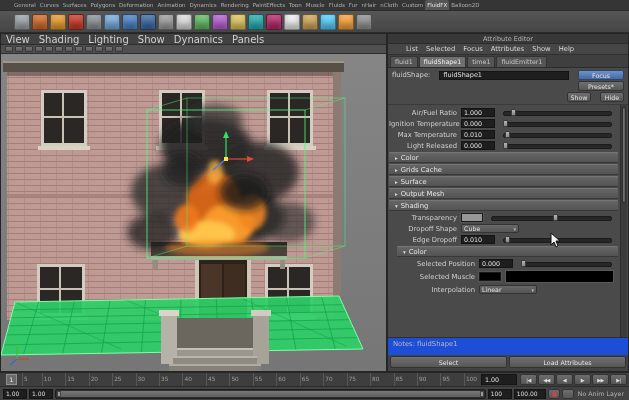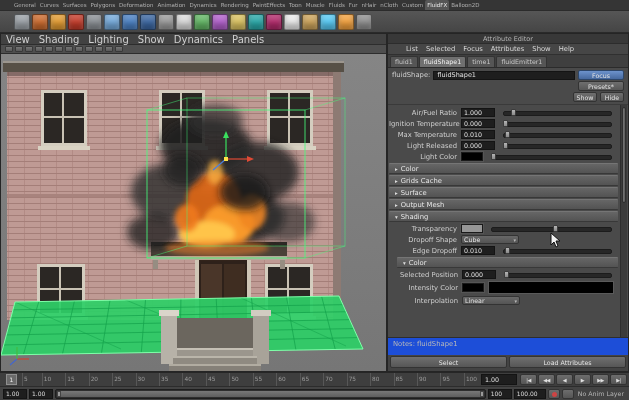--- a/index.html
+++ b/index.html
@@ -29,7 +29,7 @@
 .ae-tab{font-size:6.3px;color:#c8c8c8;background:#555;border:1px solid #333;border-bottom:none;border-radius:2px 2px 0 0;padding:0 4px;line-height:10px;white-space:nowrap;}
 .ae-tab.active{background:#707070;color:#f2f2f2;}
 .ae-node{flex:0 0 37px;padding:2px 4px 1px;display:flex;flex-direction:column;gap:1px;border-bottom:1px solid #3a3a3a;}
-.nrow{display:flex;align-items:center;gap:3px;height:10px;}
+.nrow{display:flex;align-items:center;gap:9px;height:10px;}
 .nlbl{font-size:6.8px;color:#d0d0d0;}
 .nfield{flex:1;height:9px;background:#1e1e1e;border:1px solid #141414;color:#e0e0e0;font-size:6.5px;line-height:7px;padding-left:3px;}
 .btn{background:linear-gradient(#6f6f6f,#565656);border:1px solid #333;border-radius:2px;font-size:6.3px;color:#e5e5e5;text-align:center;height:10px;line-height:9px;}

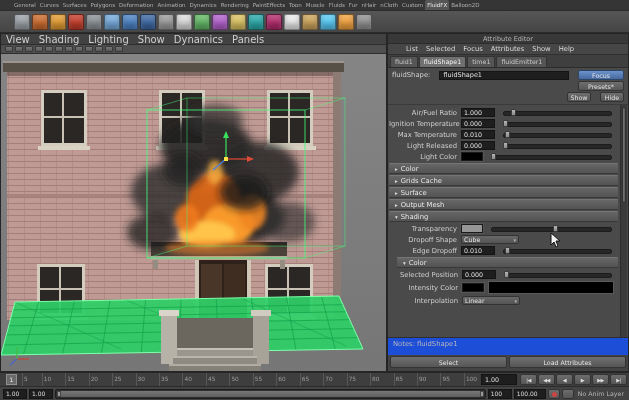--- a/index.html
+++ b/index.html
@@ -368,13 +368,6 @@
                 <span class="thumb" style="left: 0%;"></span>
               </span>
             </div>
-            <div class="row">
-              <span class="lbl">Light Color</span>
-              <span class="swatch" style="background: rgb(0, 0, 0);"></span>
-              <span class="slider">
-                <span class="thumb" style="left: 0%;"></span>
-              </span>
-            </div>
             <div class="sec">
               <span class="sec-arrow">▸</span>
               <span>Color</span>

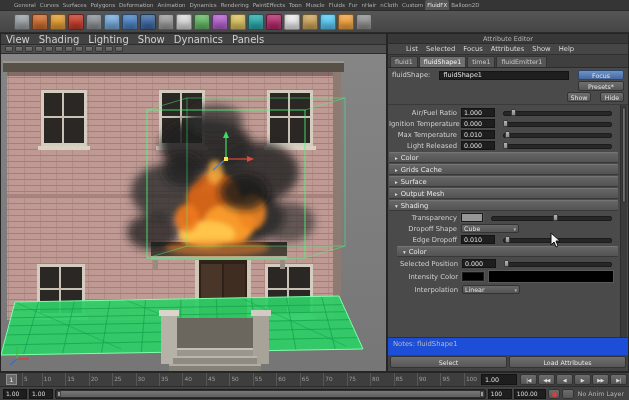--- a/index.html
+++ b/index.html
@@ -42,7 +42,7 @@
 .row{display:flex;align-items:center;height:11px;font-size:6.8px;color:#cfcfcf;}
 .row.tall{height:15px;}
 .row .lbl{width:72px;text-align:right;padding-right:4px;white-space:nowrap;overflow:hidden;}
-.row.sub .lbl{width:73px;}
+.row.sub .lbl{width:90px;}
 .val{width:34px;height:9px;background:#1e1e1e;border:1px solid #141414;font-size:6.3px;line-height:7px;color:#e3e3e3;padding-left:2px;}
 .swatch{width:22px;height:9px;border:1px solid #1a1a1a;box-shadow:0 0 0 1px #555;}
 .slider{flex:1;position:relative;height:9px;margin:0 6px 0 8px;}

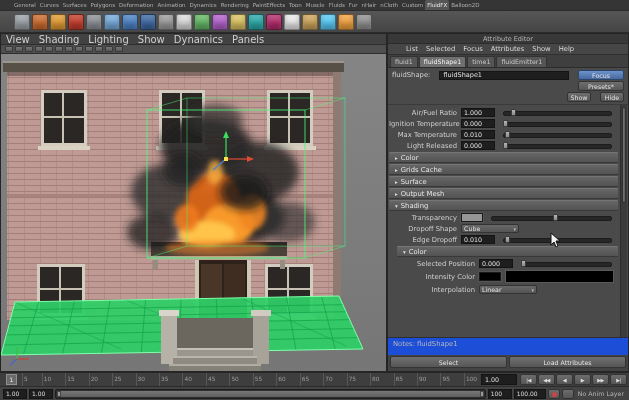--- a/index.html
+++ b/index.html
@@ -421,7 +421,7 @@
               </span>
             </div>
             <div class="row tall sub">
-              <span class="lbl">Intensity Color</span>
+              <span class="lbl">Selected Muscle</span>
               <span class="swatch" style="background: rgb(0, 0, 0);"></span>
               <span class="ramp"></span>
             </div>

